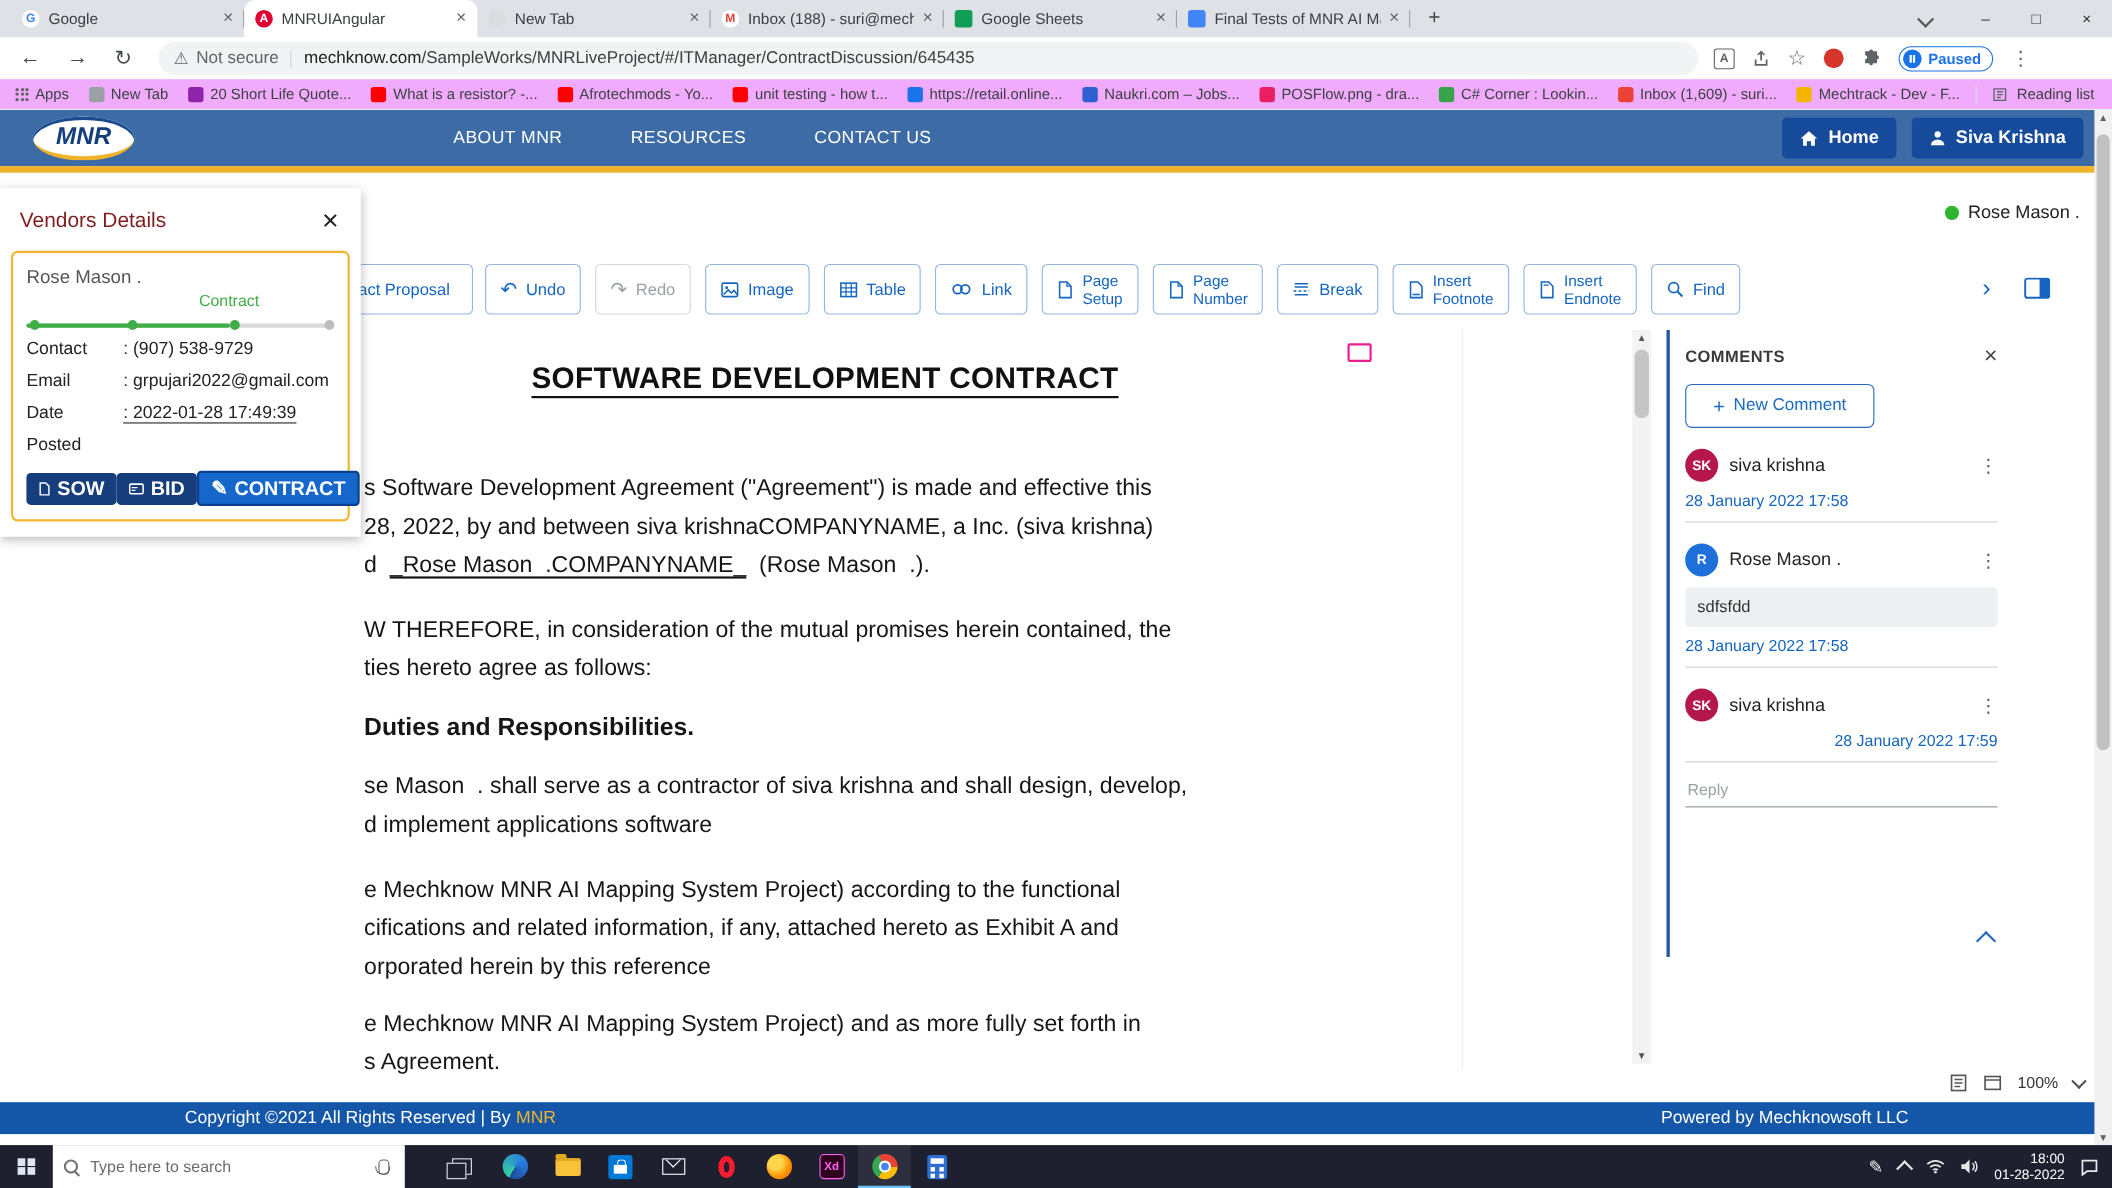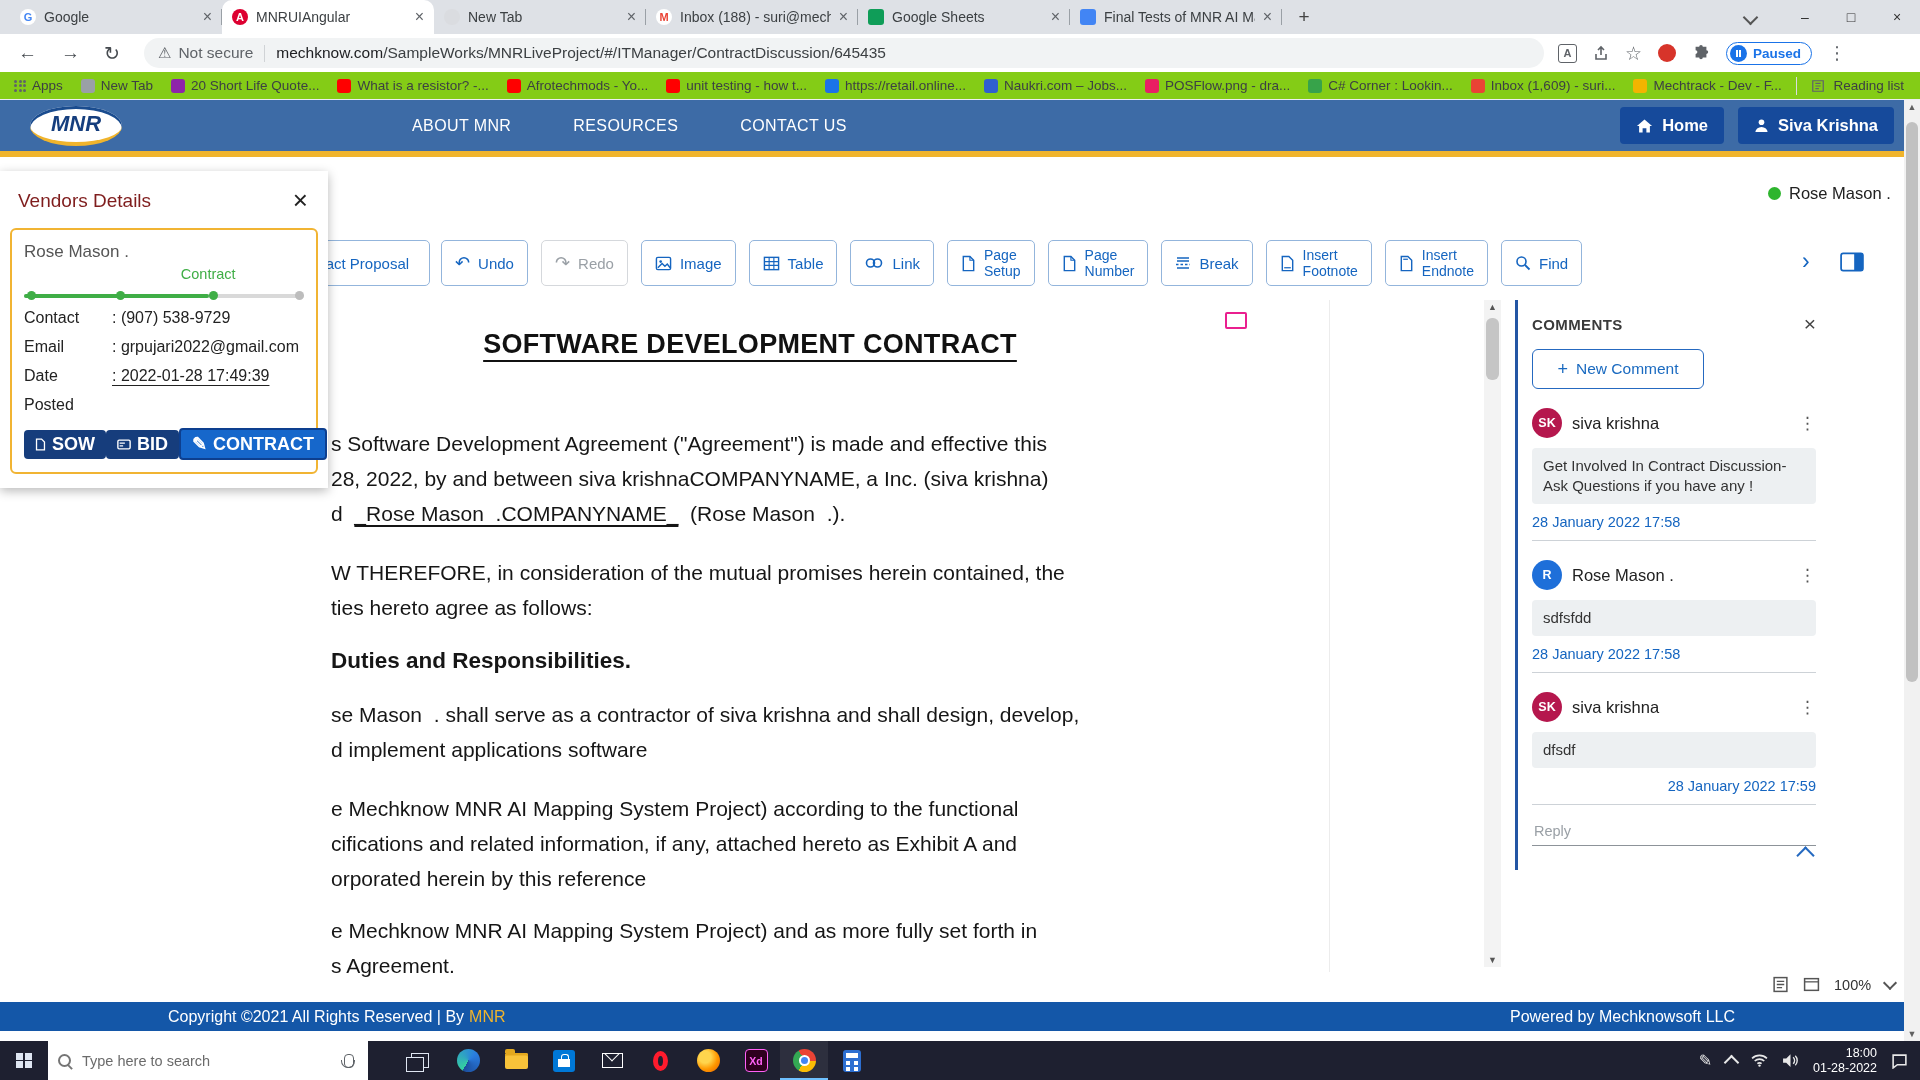--- a/index.html
+++ b/index.html
@@ -39,7 +39,7 @@
   .kebab{font-size:18px;color:#5f6368;}
 
   
-  .bmbar{left:0;top:72px;width:1920px;height:28px;background:#84cc16;display:flex;align-items:center;font-size:13.5px;color:#3c4043;border-bottom:1px solid #eceef0;box-sizing:border-box;}
+  .bmbar{left:0;top:72px;width:1920px;height:28px;background:#f0abfc;display:flex;align-items:center;font-size:13.5px;color:#3c4043;border-bottom:1px solid #eceef0;box-sizing:border-box;}
   .appsgrid{display:grid;grid-template-columns:repeat(3,3px);grid-template-rows:repeat(3,3px);gap:1.5px;margin:0 6px 0 14px;}
   .appsgrid i{background:#5f6368;border-radius:50%;}
   .bm{display:flex;align-items:center;gap:6px;margin-left:18px;white-space:nowrap;}

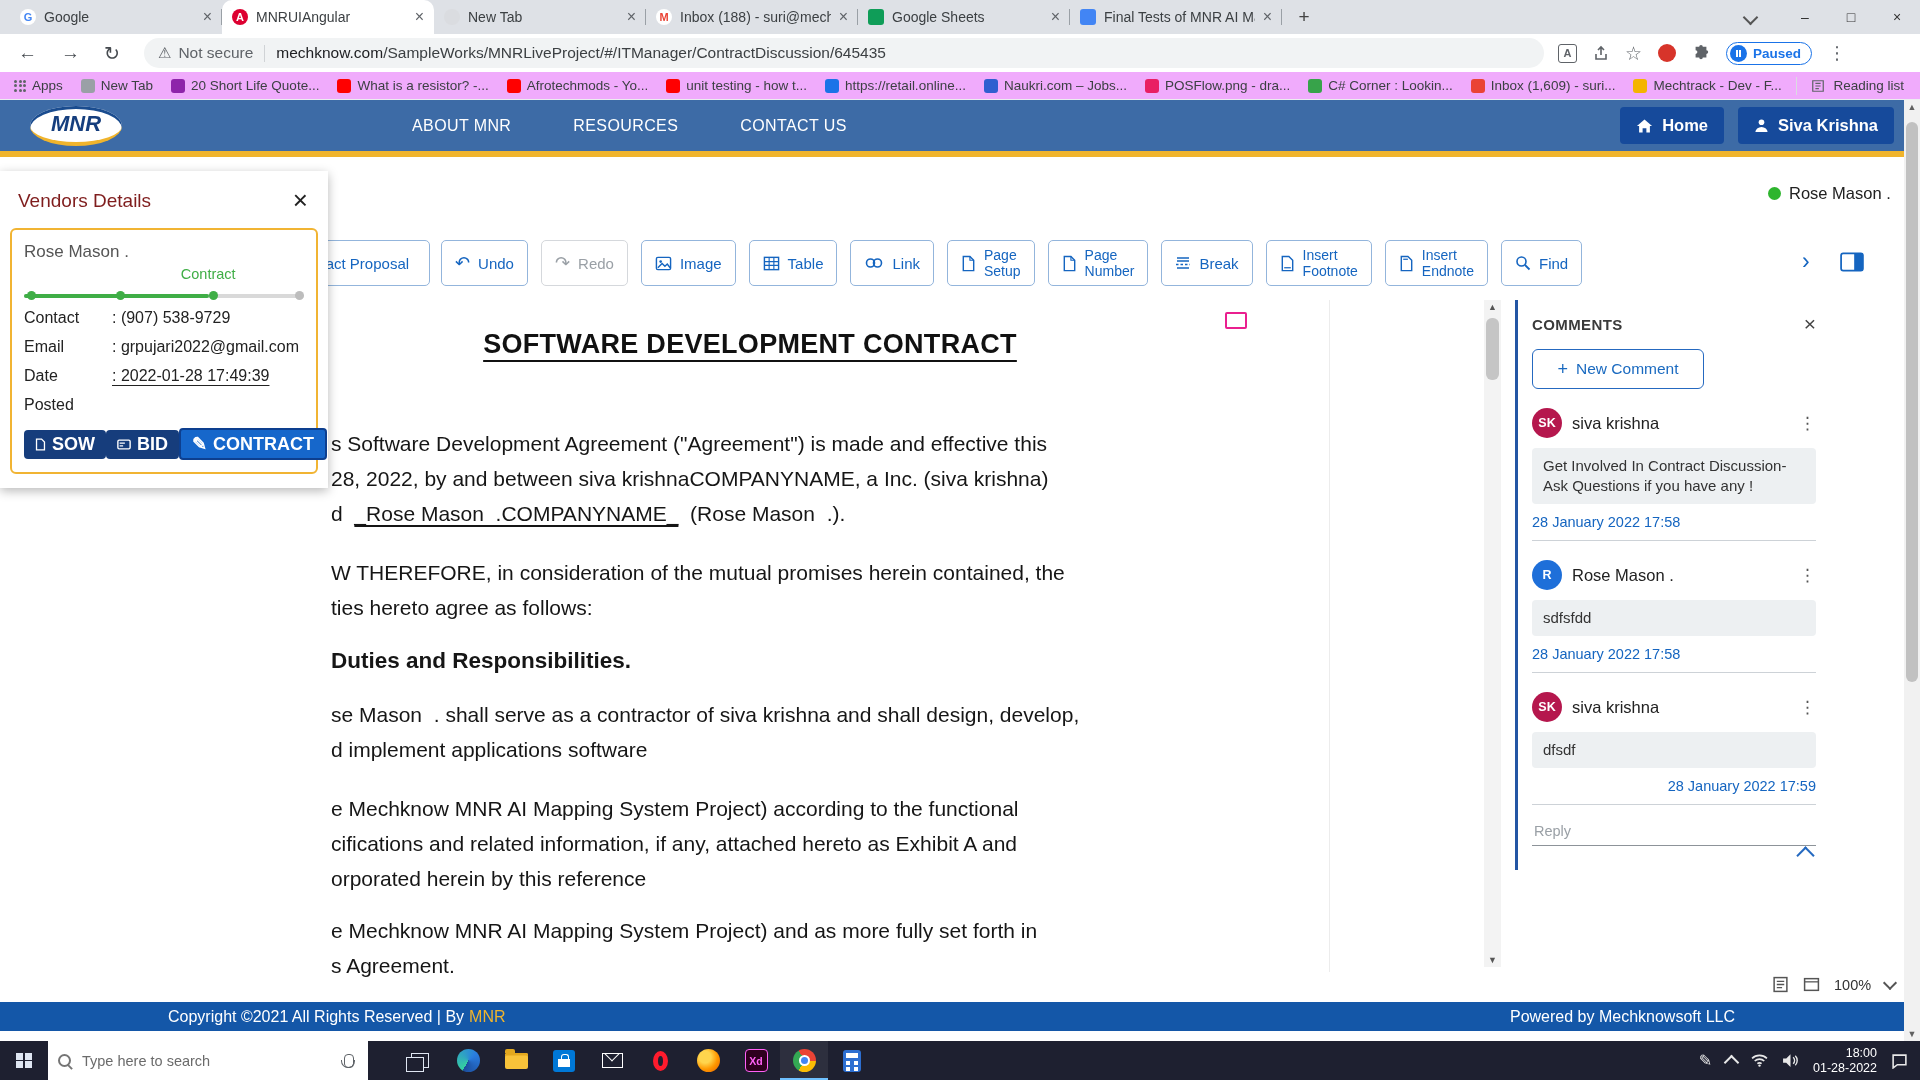--- a/index.html
+++ b/index.html
@@ -474,7 +474,6 @@
       <span class="cname">siva krishna</span>
       <span class="ckb">⋮</span>
     </div>
-    <div class="cbubble">Get Involved In Contract Discussion- Ask Questions if you have any !</div>
     <div class="cdate">28 January 2022 17:58</div>
     <div class="csep"></div>
   </div>

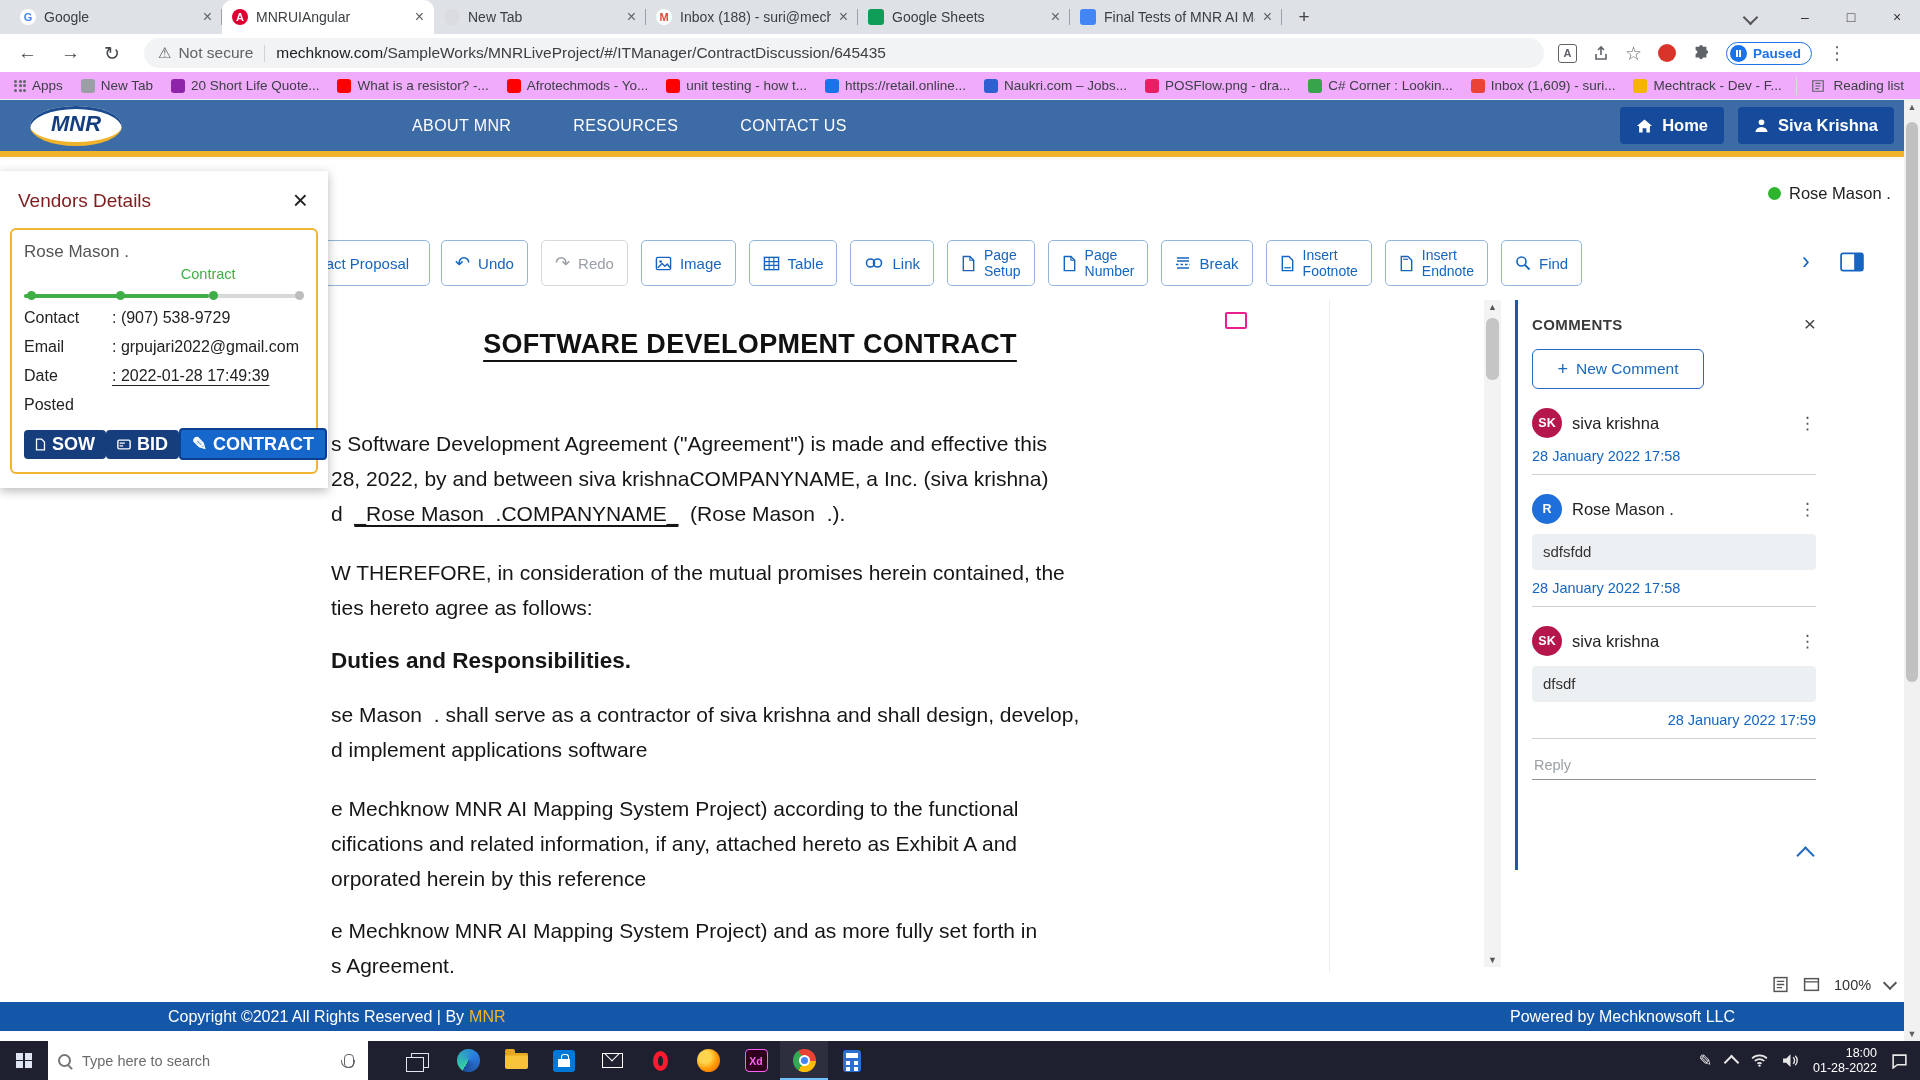--- a/index.html
+++ b/index.html
@@ -495,7 +495,6 @@
       <span class="cname">siva krishna</span>
       <span class="ckb">⋮</span>
     </div>
-    <div class="cbubble">dfsdf</div>
     <div class="cdate right">28 January 2022 17:59</div>
     <div class="csep"></div>
   </div>

